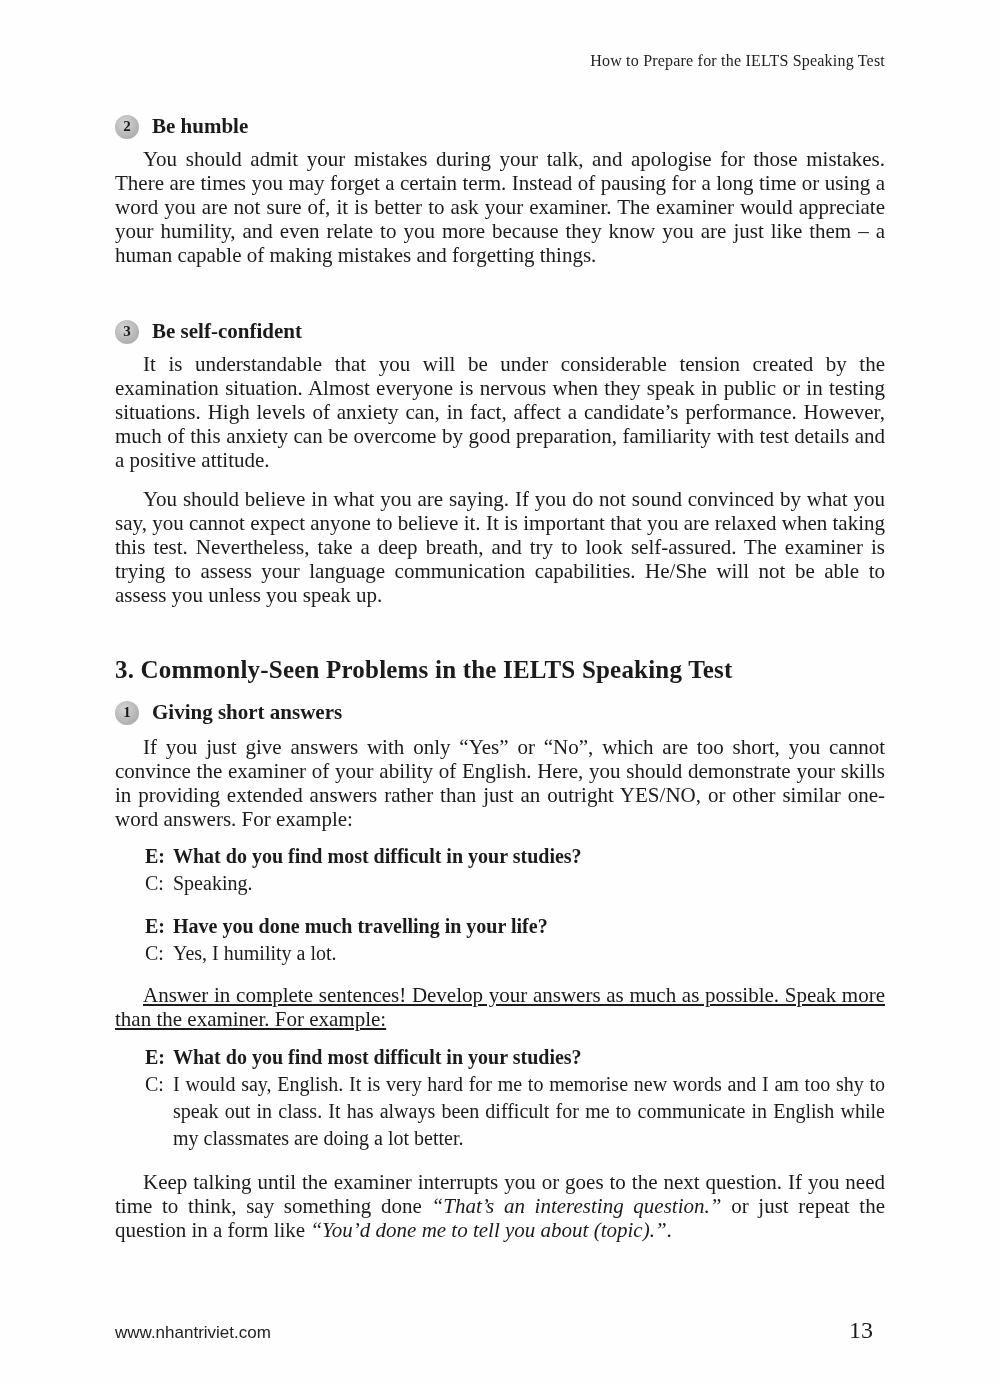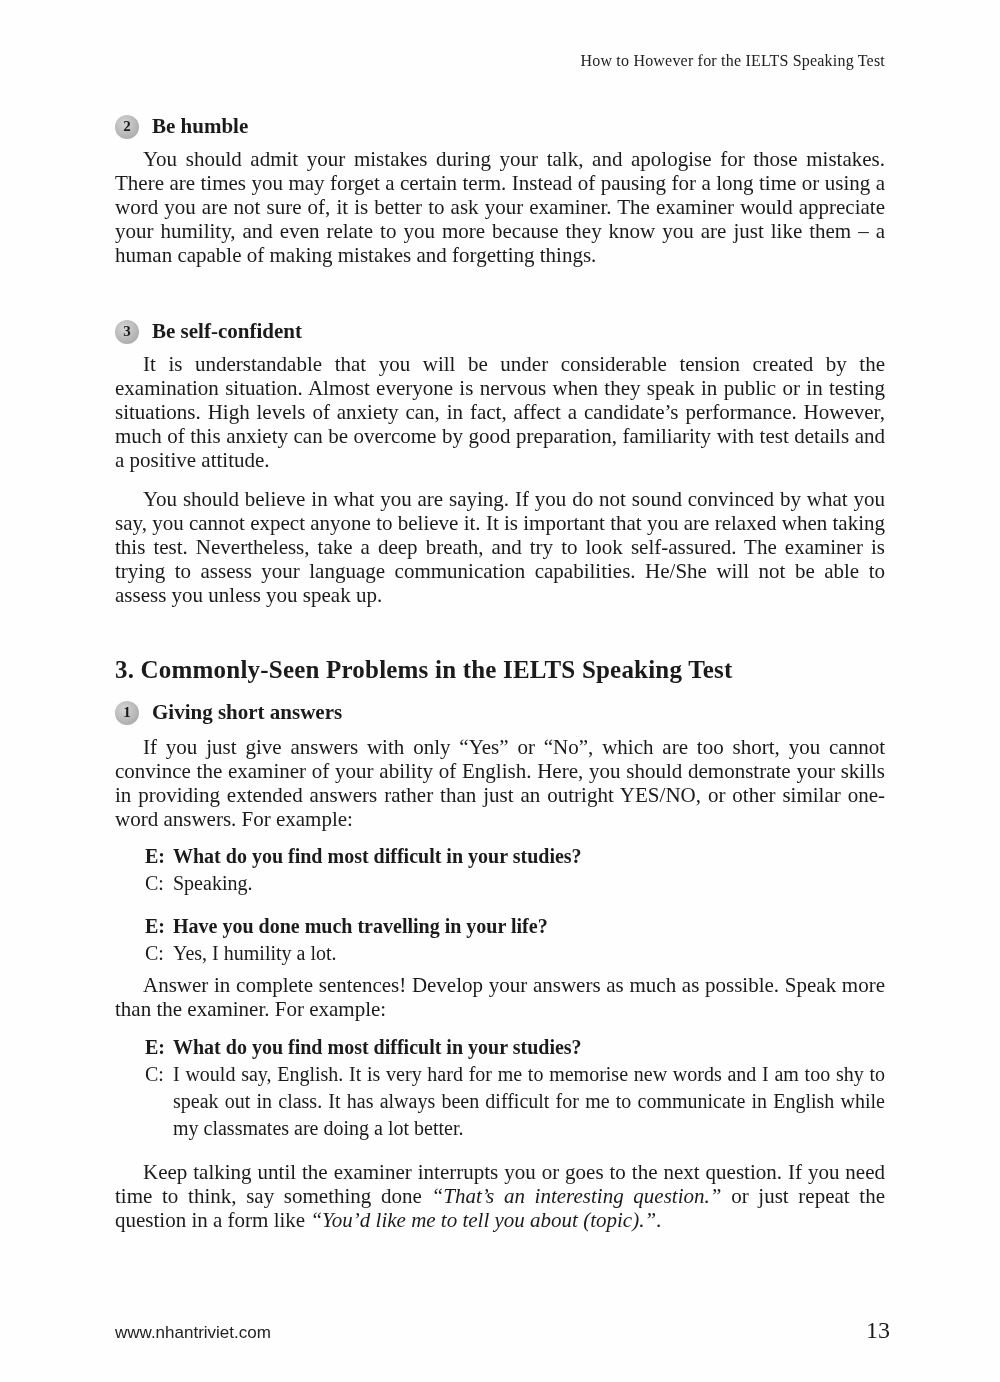--- a/index.html
+++ b/index.html
@@ -83,7 +83,7 @@
 
 <div class="page">
 
-  <div class="running-header">How to However for the IELTS Speaking Test</div>
+  <div class="running-header">How to Prepare for the IELTS Speaking Test</div>
 
   <div class="num-heading">
     <span class="num-circle">2</span>

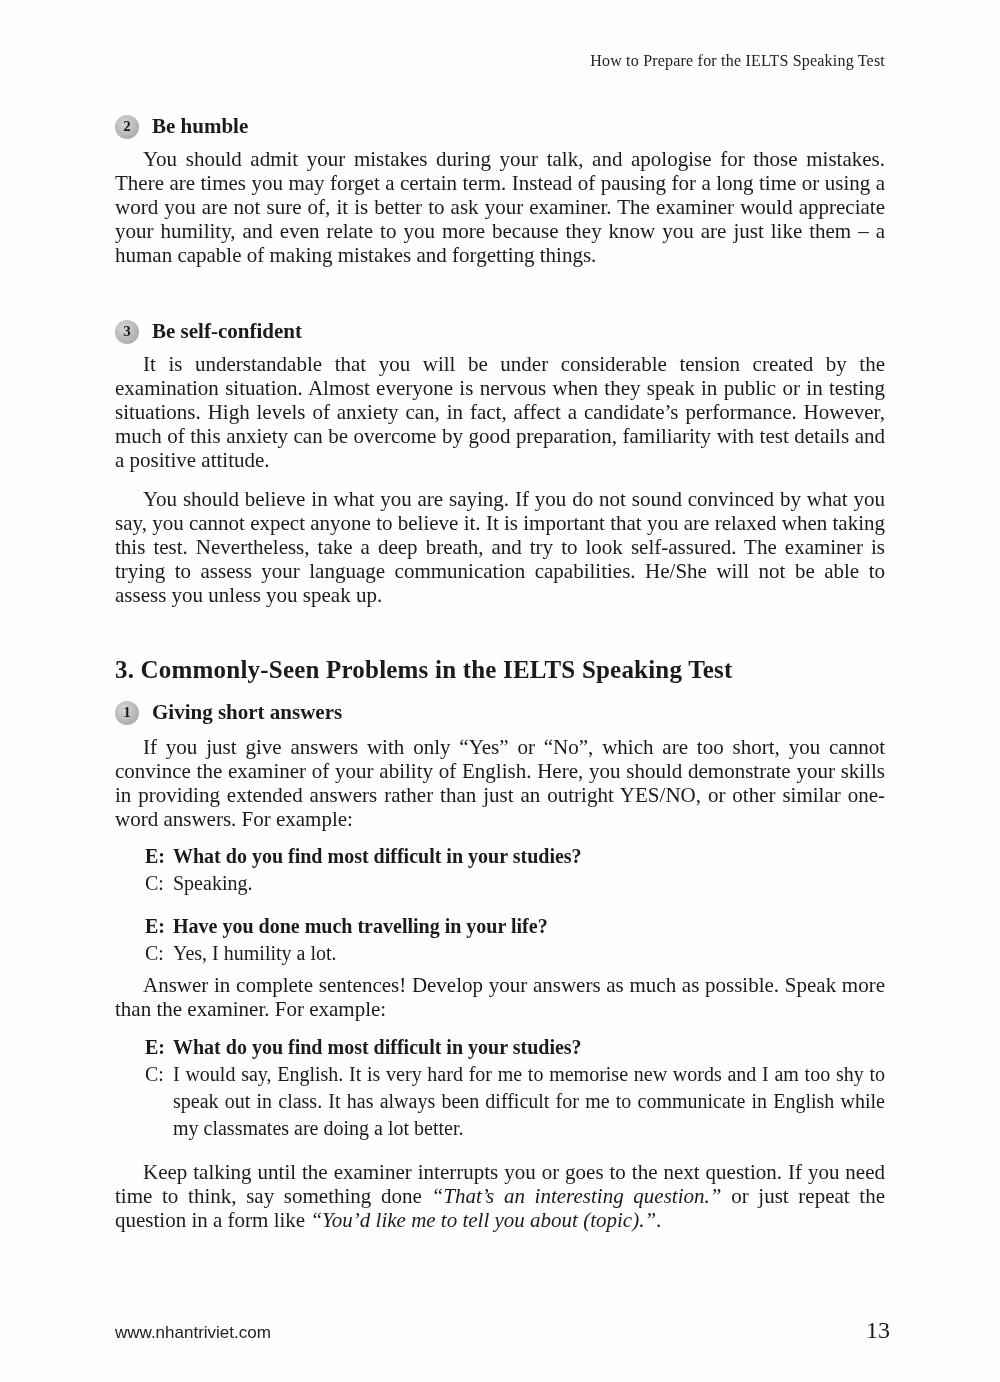--- a/index.html
+++ b/index.html
@@ -128,7 +128,7 @@
     </div>
   </div>
 
-  <p class="body" style="margin-top:6px;">Answer in complete sentences! Develop your answers as much as possible. Speak more than the examiner. For example:</p>
+  <p class="body" style="margin-top:16px;text-decoration:underline;">Answer in complete sentences! Develop your answers as much as possible. Speak more than the examiner. For example:</p>
 
   <div class="dialogue" style="margin-top:13px;">
     <div class="dline q">

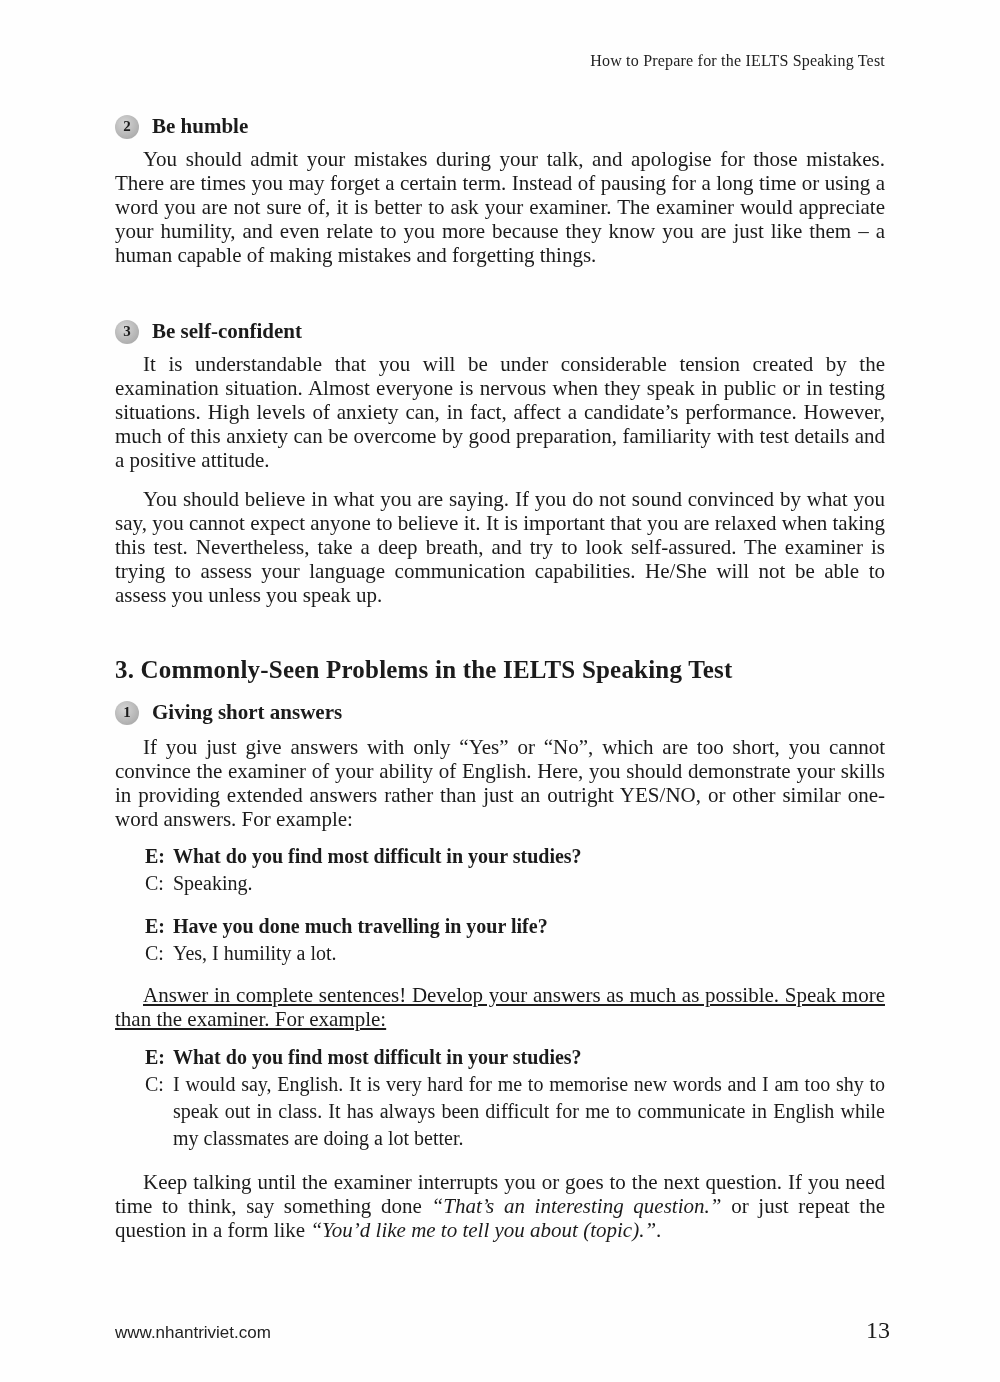--- a/index.html
+++ b/index.html
@@ -141,7 +141,7 @@
     </div>
   </div>
 
-  <p class="body" style="margin-top:18px;"><span>Keep talking until the examiner interrupts you or goes to the next question. If you need time to think, say something done </span><span class="it">“That’s an interesting question.”</span><span> or just repeat the question in a form like </span><span class="it">“You’d like me to tell you about (topic).”</span><span>.</span></p>
+  <p class="body" style="margin-top:18px;"><span>Keep talking until the examiner interrupts you or goes to the next question. If you need time to think, say something done </span><span class="it">“That’s an interesting question.”</span><span> or just repeat the question in a form like </span><span class="it">“You’d done me to tell you about (topic).”</span><span>.</span></p>
 
   <div class="footer">
     <span class="site">www.nhantriviet.com</span>

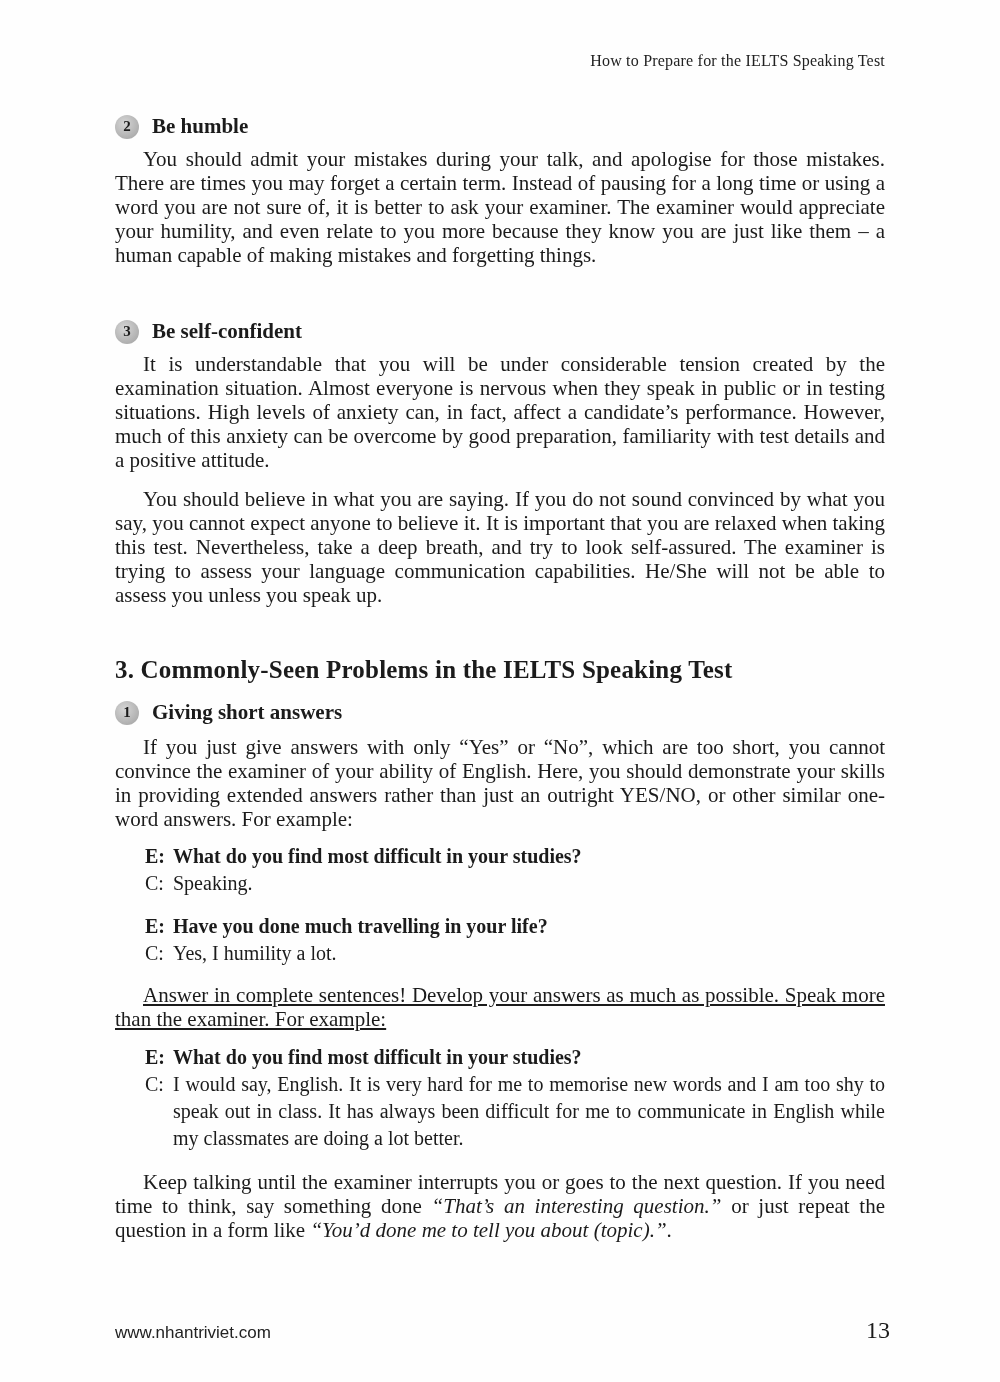--- a/index.html
+++ b/index.html
@@ -69,7 +69,7 @@
   .it{ font-style:italic; }
   .footer{
     position:absolute;
-    left:115px;right:110px;bottom:38px;
+    left:115px;right:127px;bottom:38px;
     display:flex;
     justify-content:space-between;
     align-items:baseline;

